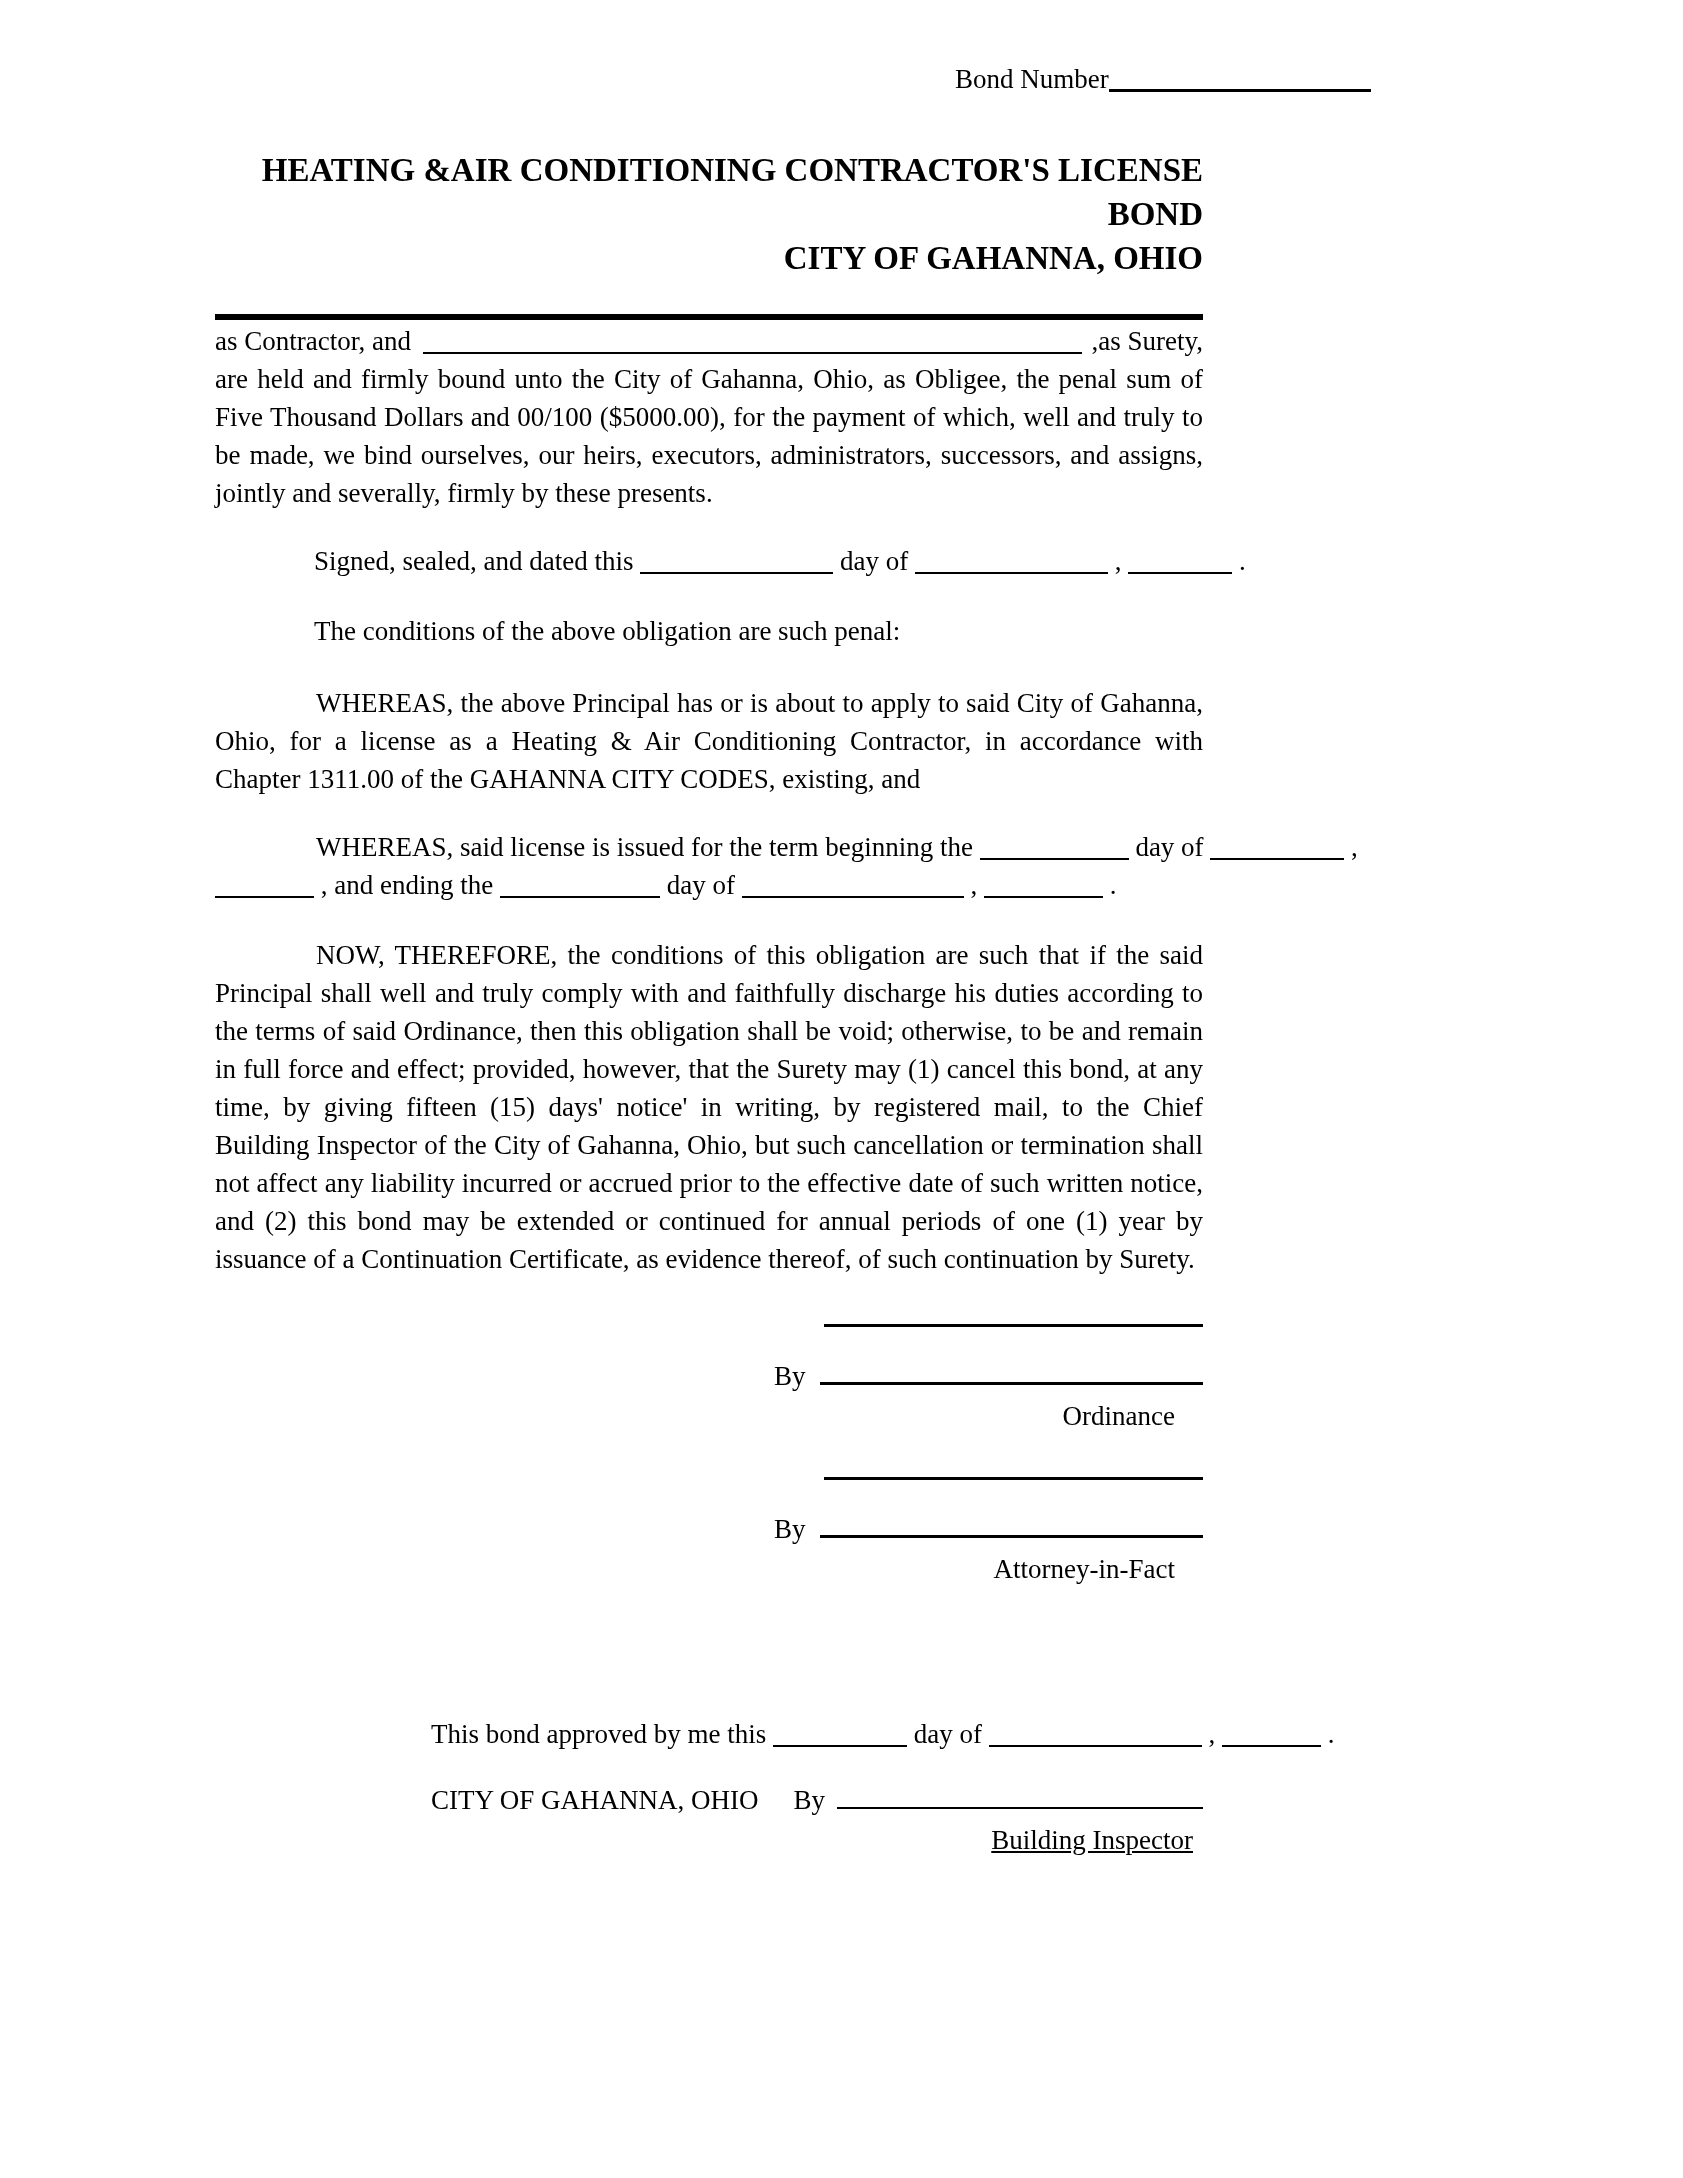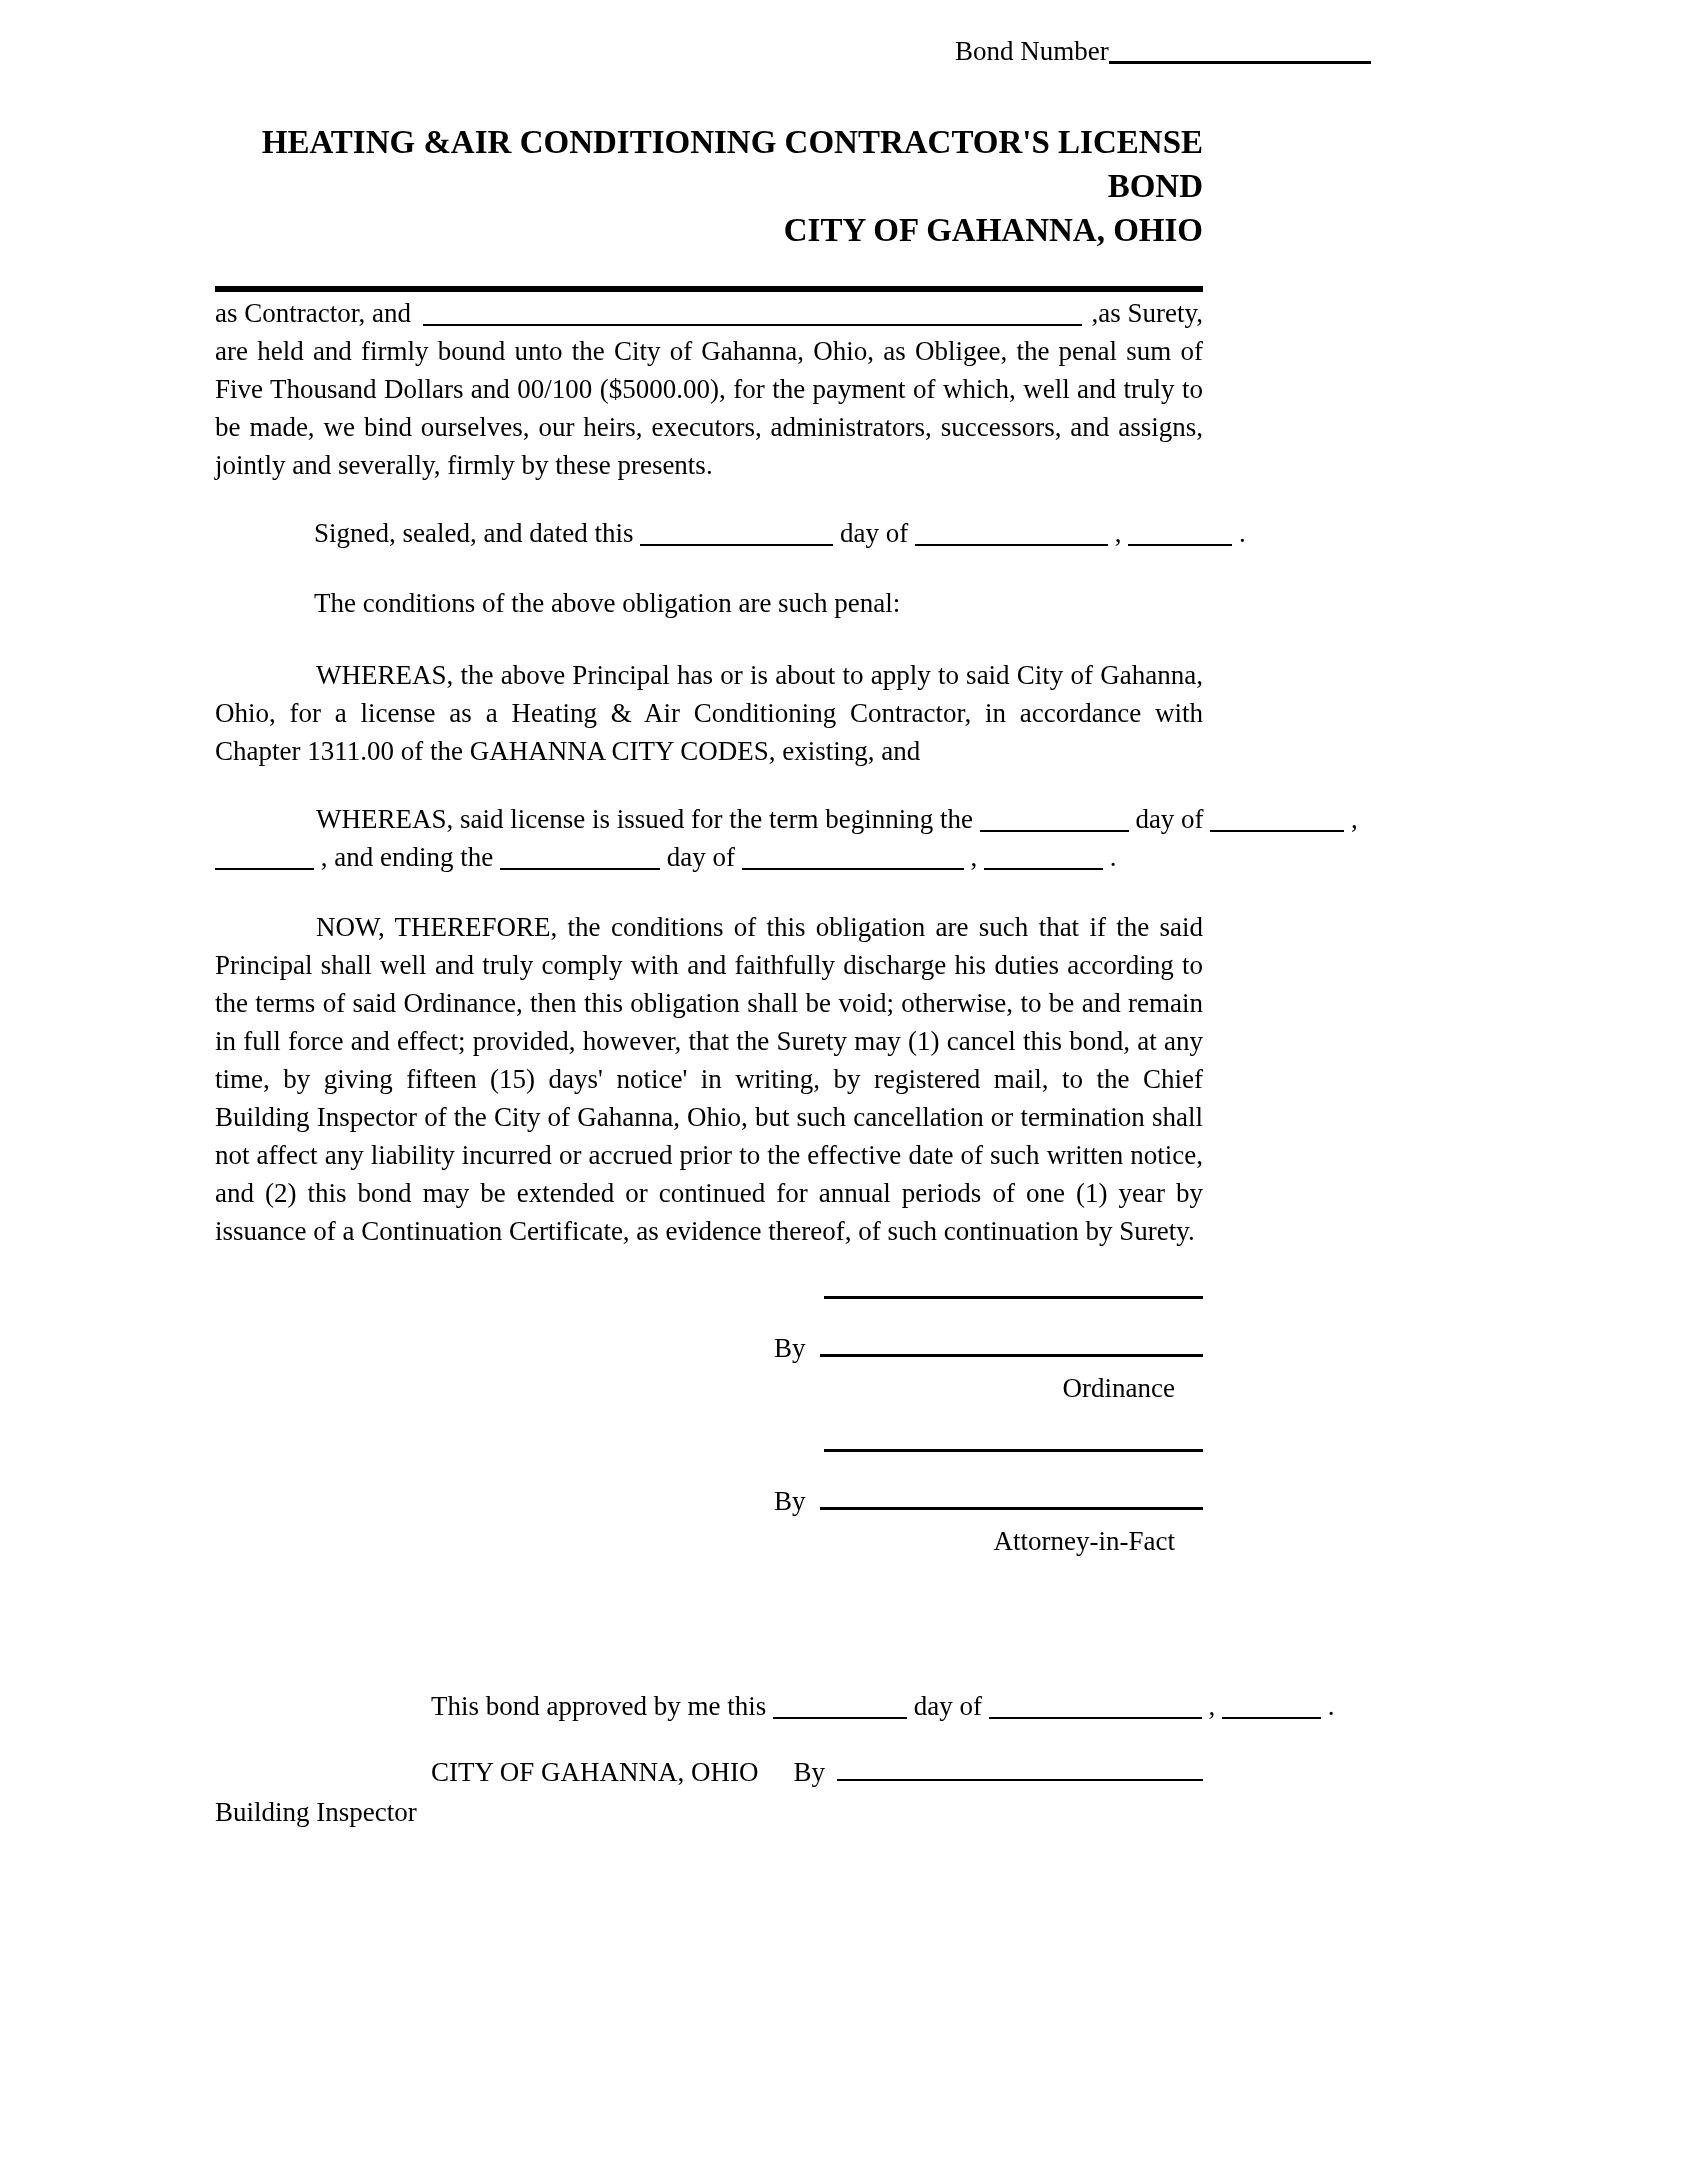--- a/index.html
+++ b/index.html
@@ -12,7 +12,7 @@
     font-family: "Liberation Serif", "DejaVu Serif", serif;
     font-size: 27px;
     line-height: 38px;
-    padding: 32px 168px 0 215px;
+    padding: 60px 168px 0 215px;
     position: relative;
     overflow: hidden;
   }

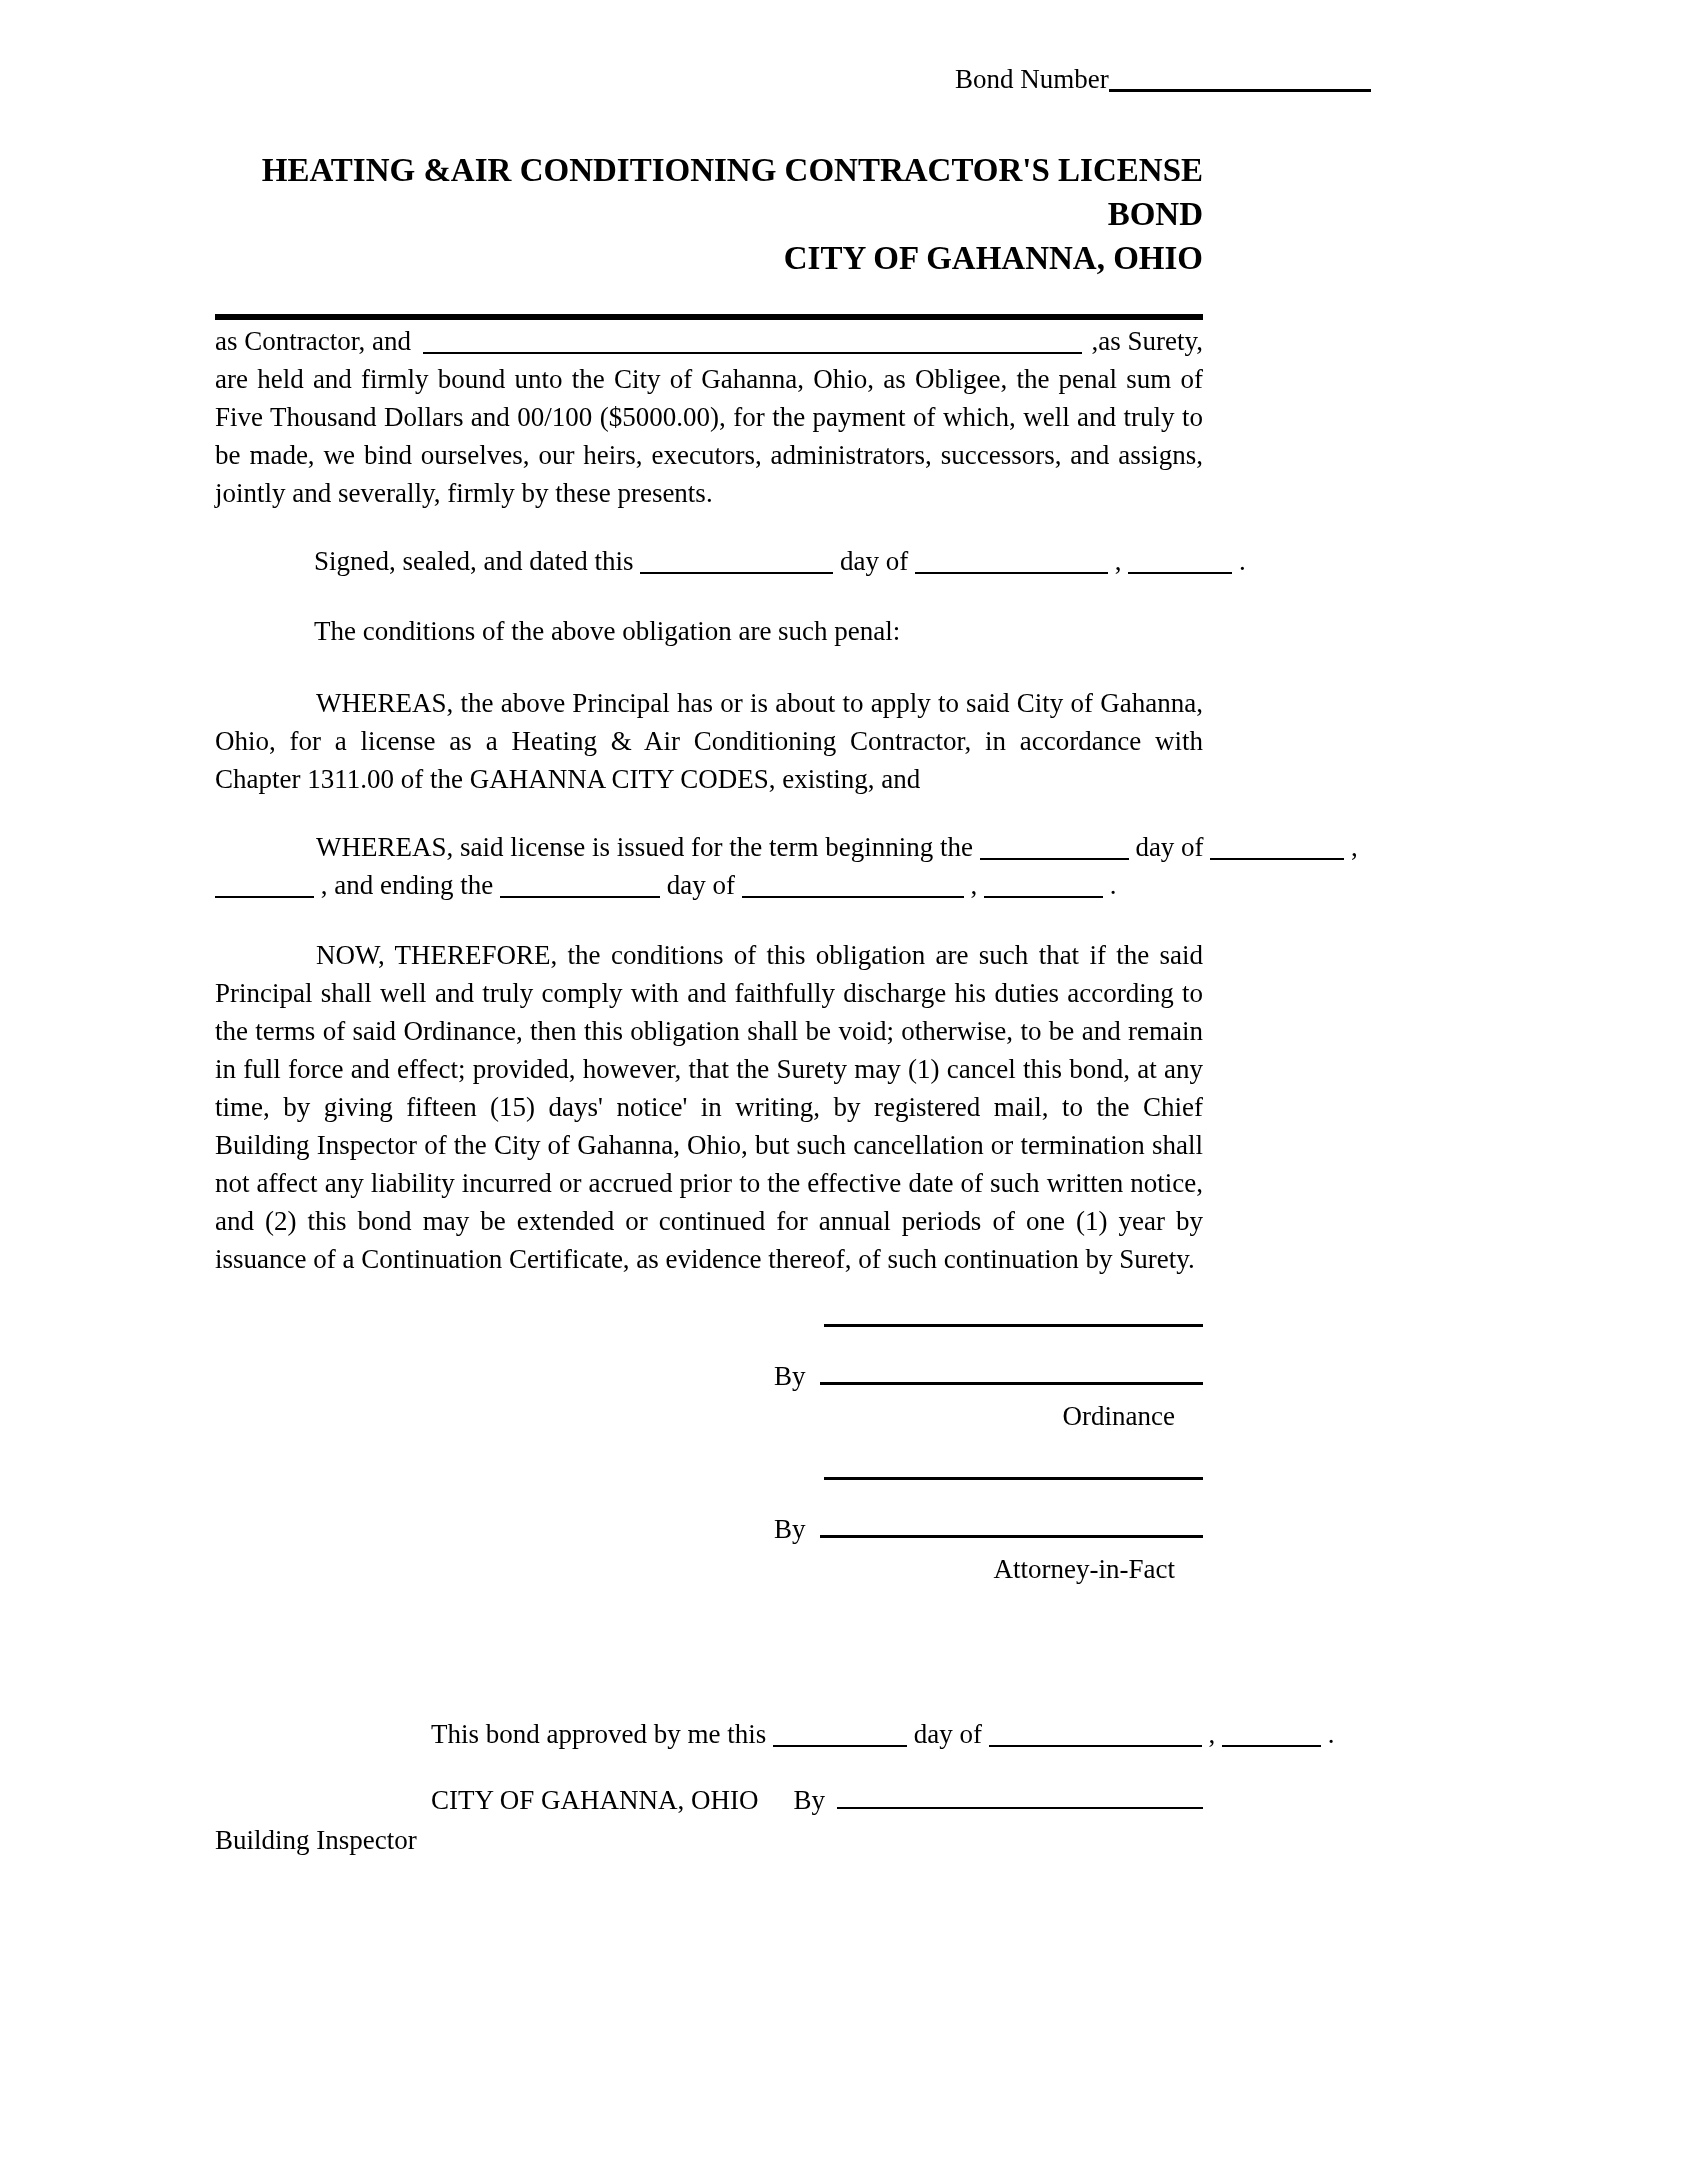--- a/index.html
+++ b/index.html
@@ -57,7 +57,7 @@
   .city-row { margin-left: 216px; margin-top: 28px; }
   .city-row .by { margin-left: 35px; }
   .city-row .blank { flex: 1 1 auto; margin-left: 12px; top: 0; }
-  .inspector-row { text-align: left; padding-right: 10px; margin-top: 2px; }
+  .inspector-row { text-align: right; padding-right: 10px; margin-top: 2px; text-decoration: underline; }
 </style>
 </head>
 <body>

